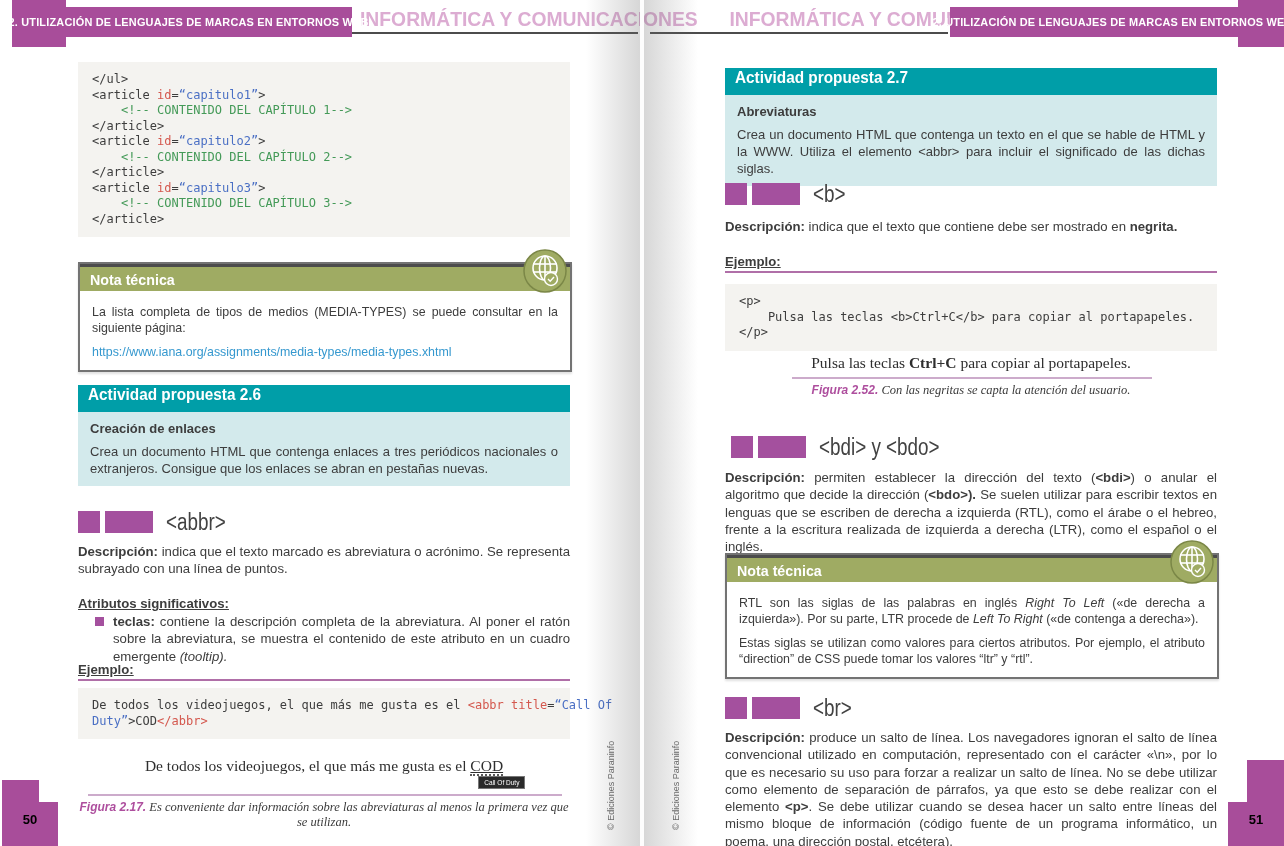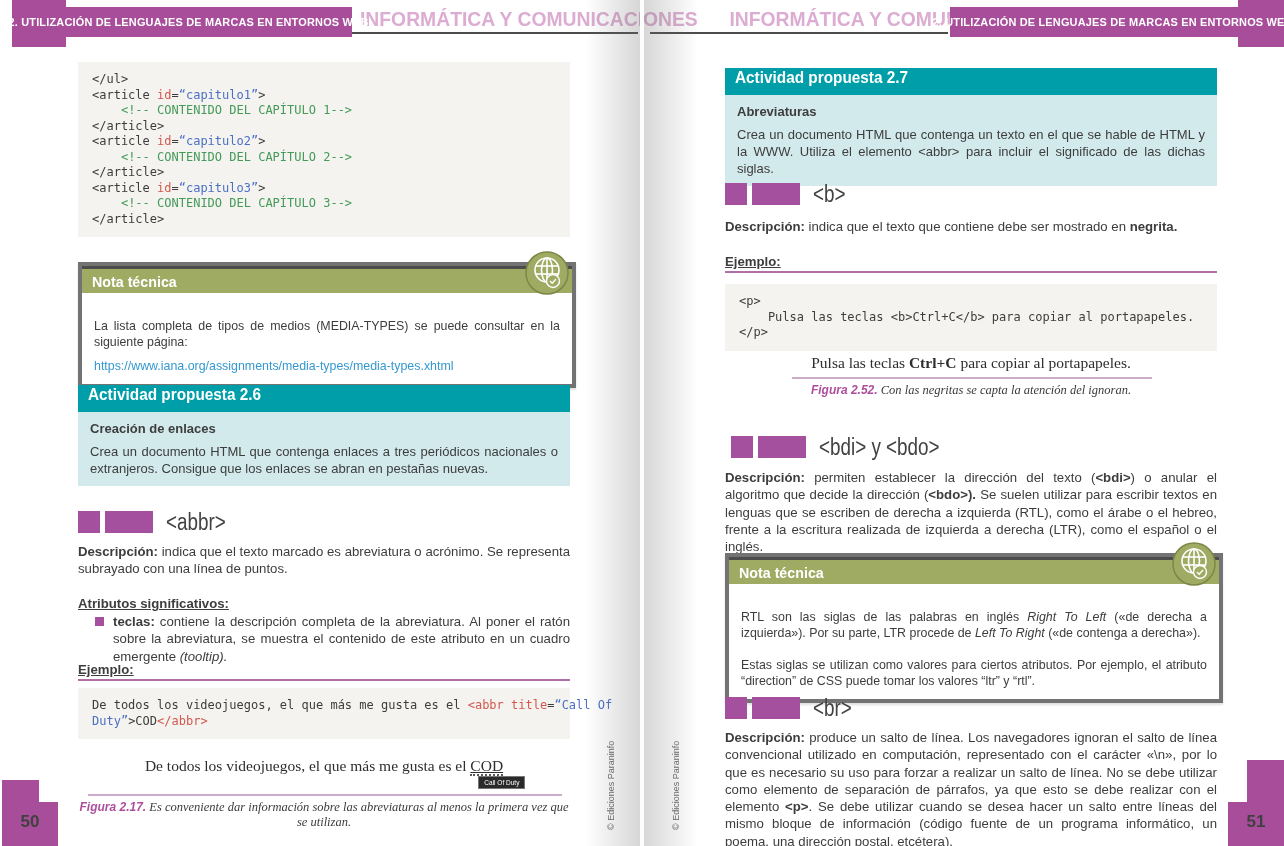--- a/index.html
+++ b/index.html
@@ -44,7 +44,7 @@
            line-height:15.5px;white-space:pre;}
   .tok-k{color:#3d3d3d;} .tok-r{color:#d4584e;} .tok-b{color:#4a6fc4;} .tok-g{color:#449a58;}
 
-  .nota{position:absolute;border:4px solid #737373;background:#fff;box-shadow:0 2px 2px rgba(0,0,0,.12);}
+  .nota{position:absolute;border:2px solid #737373;background:#fff;box-shadow:0 2px 2px rgba(0,0,0,.12);}
   .nota-header{height:24px;background:#9fab63;border-top:3px solid #4c4c4c;display:flex;align-items:center;}
   .nota-header span{color:#fff;font-weight:bold;font-size:15px;margin-left:10px;transform:scaleX(.95);transform-origin:left center;}
   .nota-body{padding:9px 12px 10px 12px;font-size:12.4px;line-height:16px;text-align:justify;}

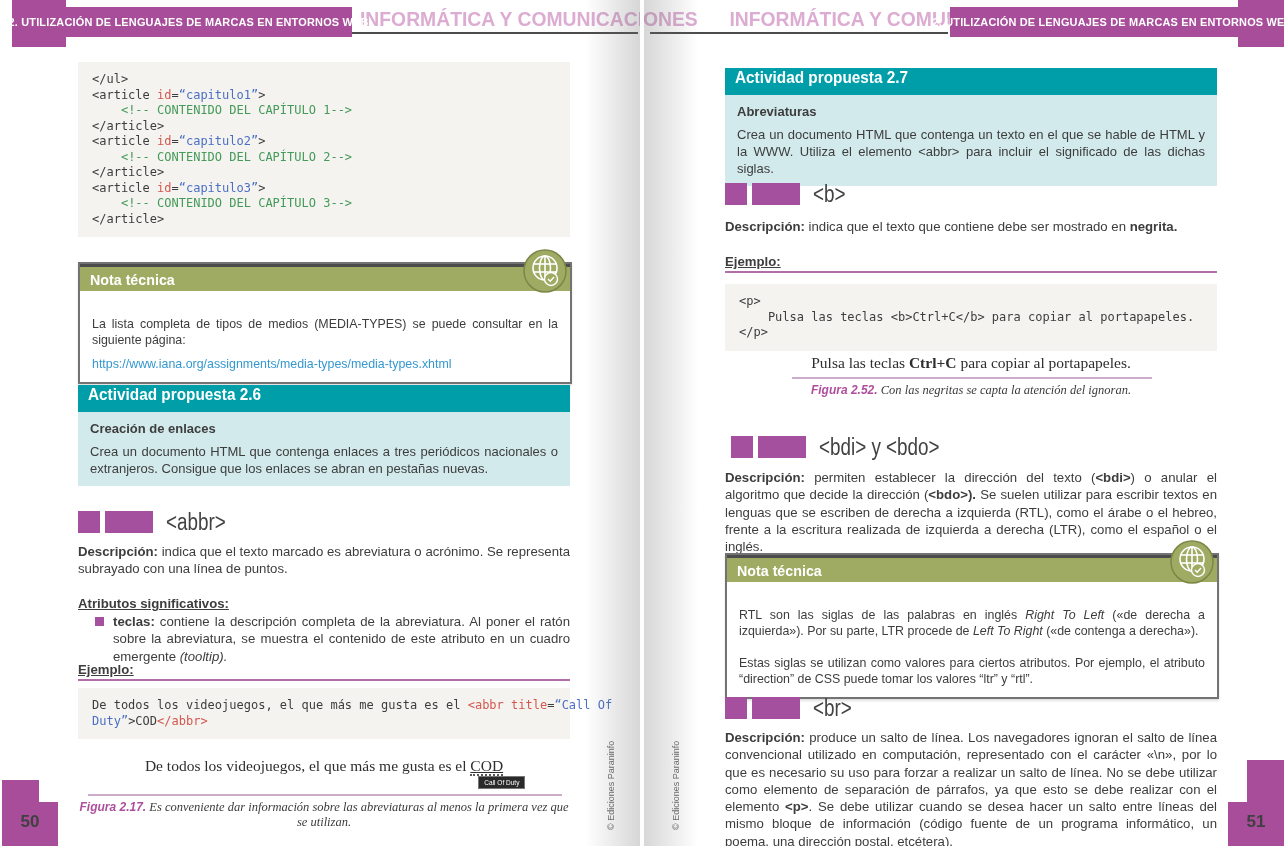--- a/index.html
+++ b/index.html
@@ -48,7 +48,7 @@
   .nota-header{height:24px;background:#9fab63;border-top:3px solid #4c4c4c;display:flex;align-items:center;}
   .nota-header span{color:#fff;font-weight:bold;font-size:15px;margin-left:10px;transform:scaleX(.95);transform-origin:left center;}
   .nota-body{padding:9px 12px 10px 12px;font-size:12.4px;line-height:16px;text-align:justify;}
-  .nota-body p{margin:16px 0 8px 0;}
+  .nota-body p{margin:4px 0 8px 0;}
   .weblink{color:#3598cf;text-decoration:none;font-size:12.4px;cursor:pointer;}
   .globe{position:absolute;top:-15px;right:3px;width:44px;height:44px;z-index:4;}
 

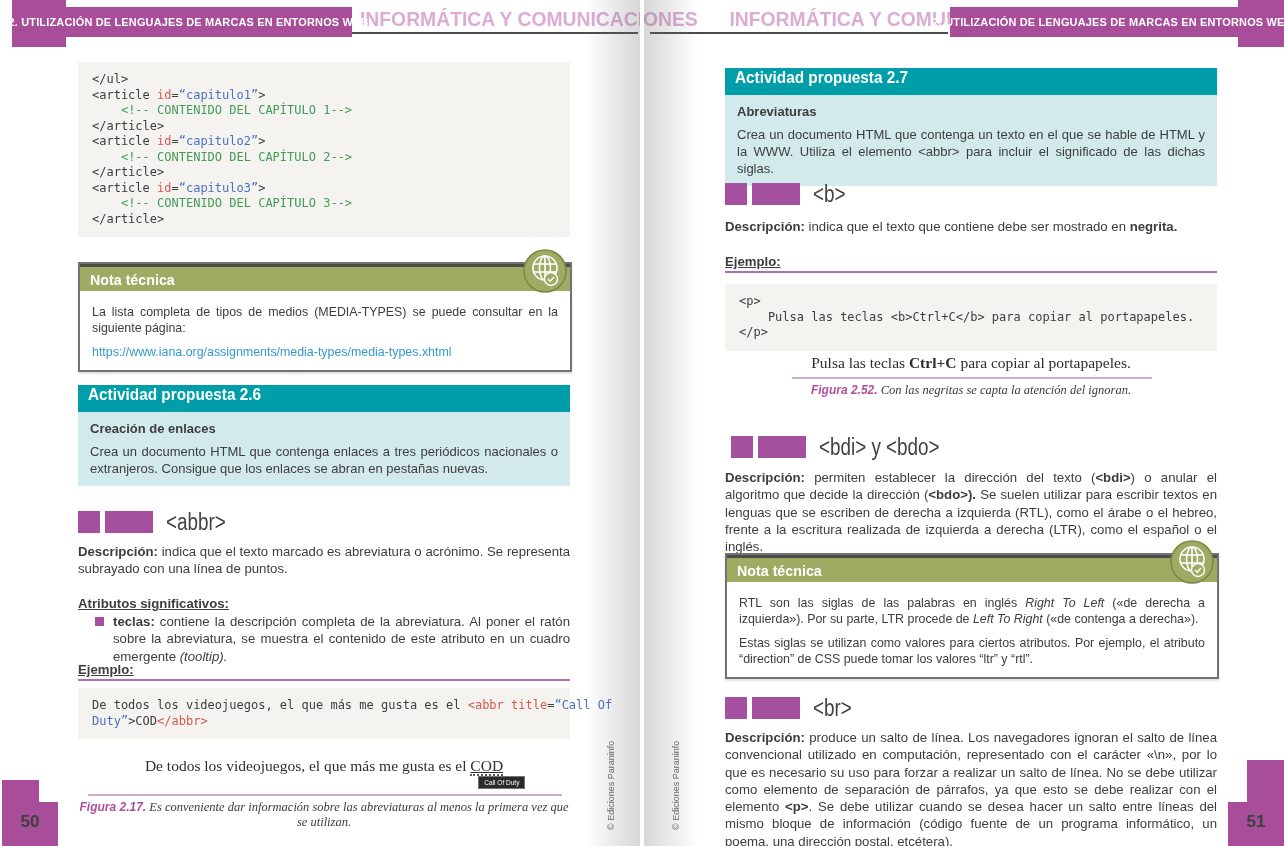--- a/index.html
+++ b/index.html
@@ -199,7 +199,7 @@
     <div class="render" style="left:83px;top:354px;width:492px;"><span>Pulsa las teclas </span><span class="seg-b">Ctrl+C</span><span> para copiar al portapapeles.</span></div>
     <div class="cap-line" style="left:150px;top:377px;width:360px;"></div>
     <div class="caption" style="left:83px;top:383px;width:492px;">
-      <span class="cap-label">Figura 2.52.</span><span class="cap-text"> Con las negritas se capta la atención del ignoran.</span>
+      <span class="cap-label">Figura 2.52.</span><span class="cap-text"> Con las negritas se capta la atención del usuario.</span>
     </div>
 
     <div class="tag-heading" style="left:89px;top:435px;">

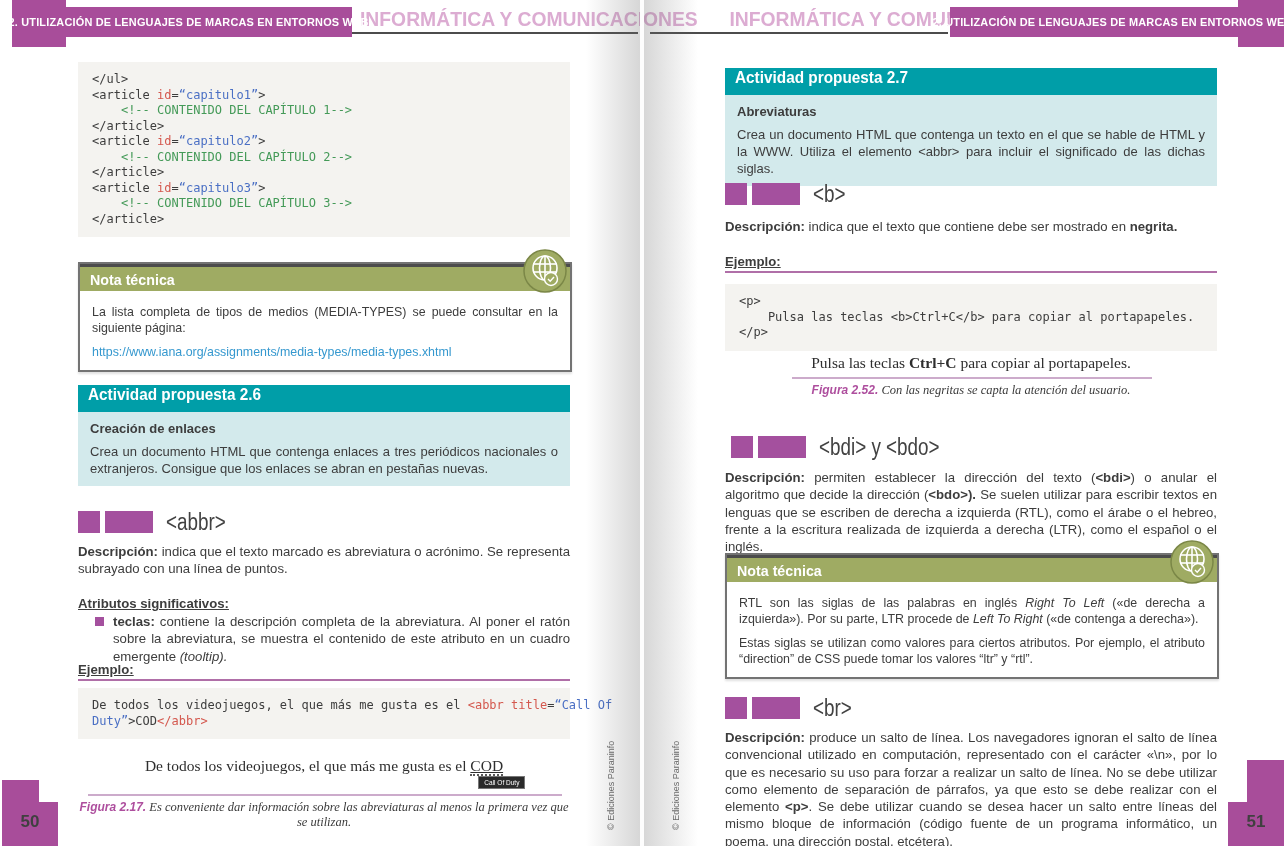--- a/index.html
+++ b/index.html
@@ -86,7 +86,7 @@
   .cap-text{font-style:italic;color:#3a3a3a;font-family:"Liberation Serif","DejaVu Serif",serif;font-size:12.5px;}
 
   .pg-tab{position:absolute;background:#a84d9a;z-index:7;}
-  .pg-num{position:absolute;z-index:8;color:#404040;font-weight:bold;font-size:17px;text-align:center;}
+  .pg-num{position:absolute;z-index:8;color:#000000;font-weight:bold;font-size:13px;text-align:center;}
 </style>
 </head>
 <body>

